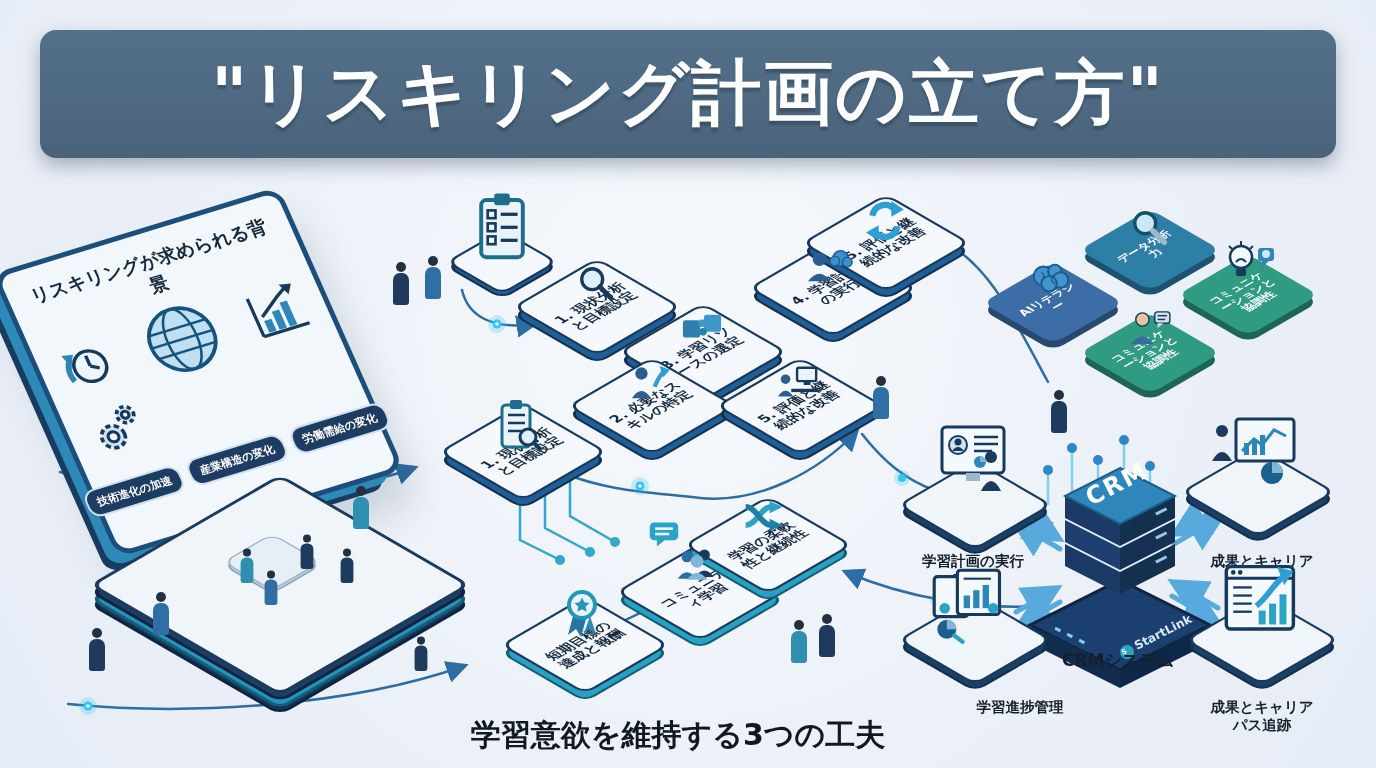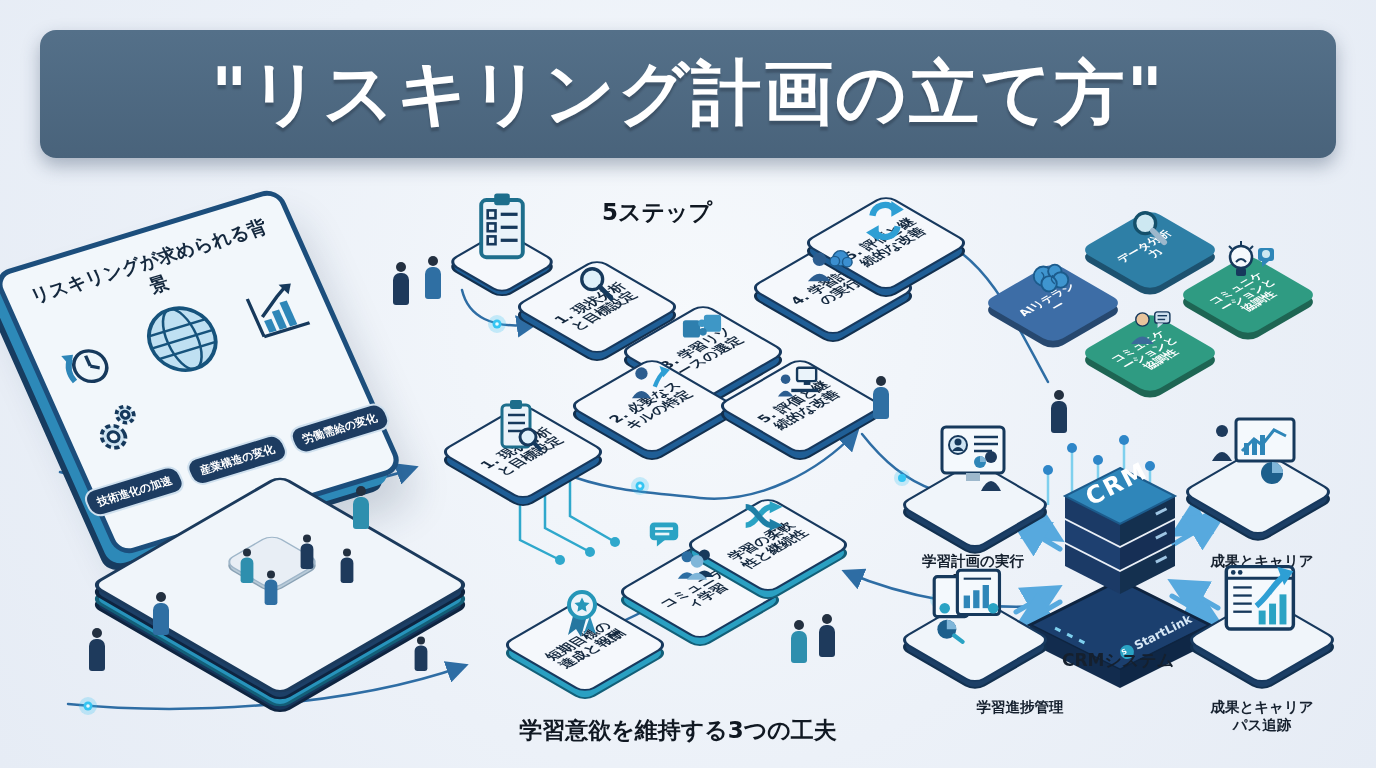--- a/index.html
+++ b/index.html
@@ -251,7 +251,6 @@
   </div>
 
   <div class="hd" style="left:657px;top:198px;font-size:23px">
-    <div>5ステップ</div>
   </div>
 
   <div class="tile" style="left:597px;top:307px">

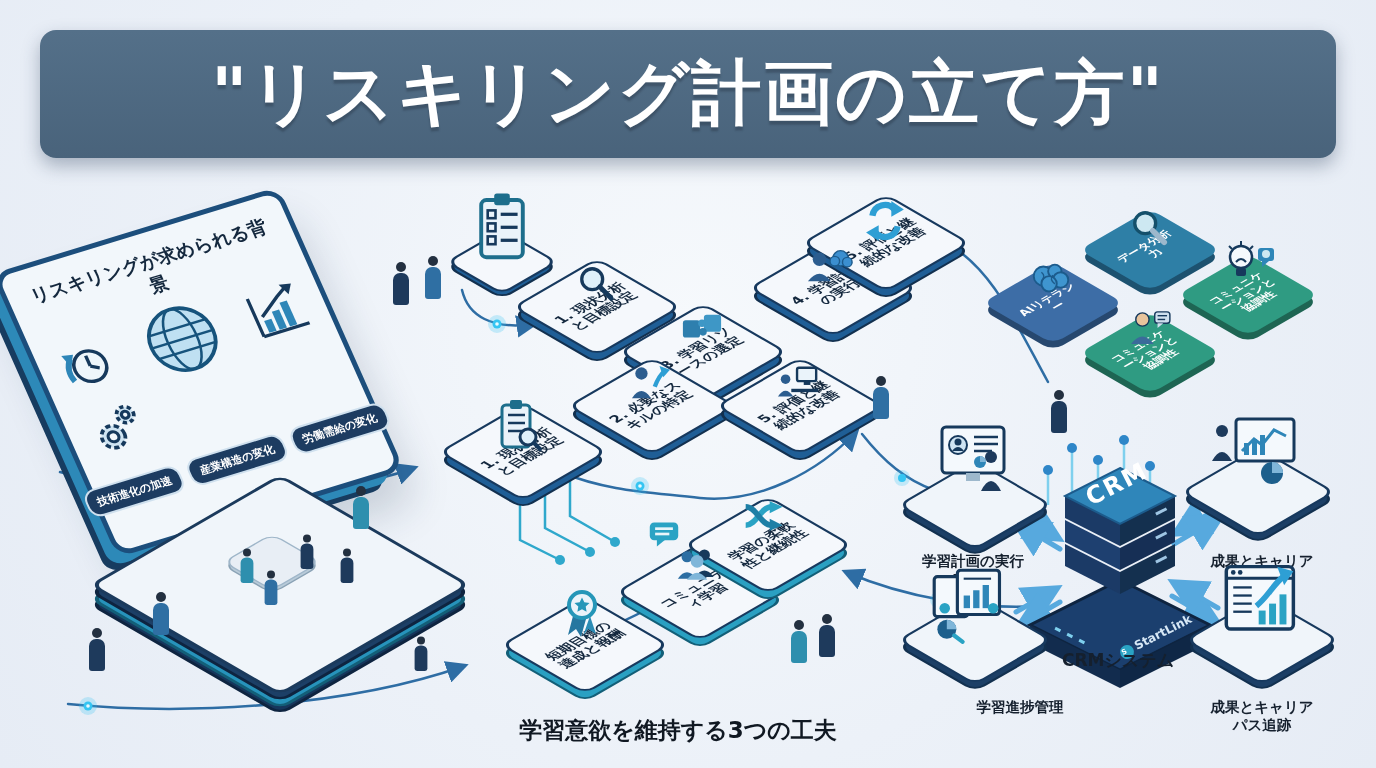--- a/index.html
+++ b/index.html
@@ -418,7 +418,7 @@
       </svg>
   </div>
 
-  <div class="hd" style="left:678px;top:716px;font-size:23px">学習意欲を維持する3つの工夫</div>
+  <div class="hd" style="left:678px;top:716px;font-size:30px">学習意欲を維持する3つの工夫</div>
 
 
   <div class="tile k k-blue" style="left:1053px;top:303px">

